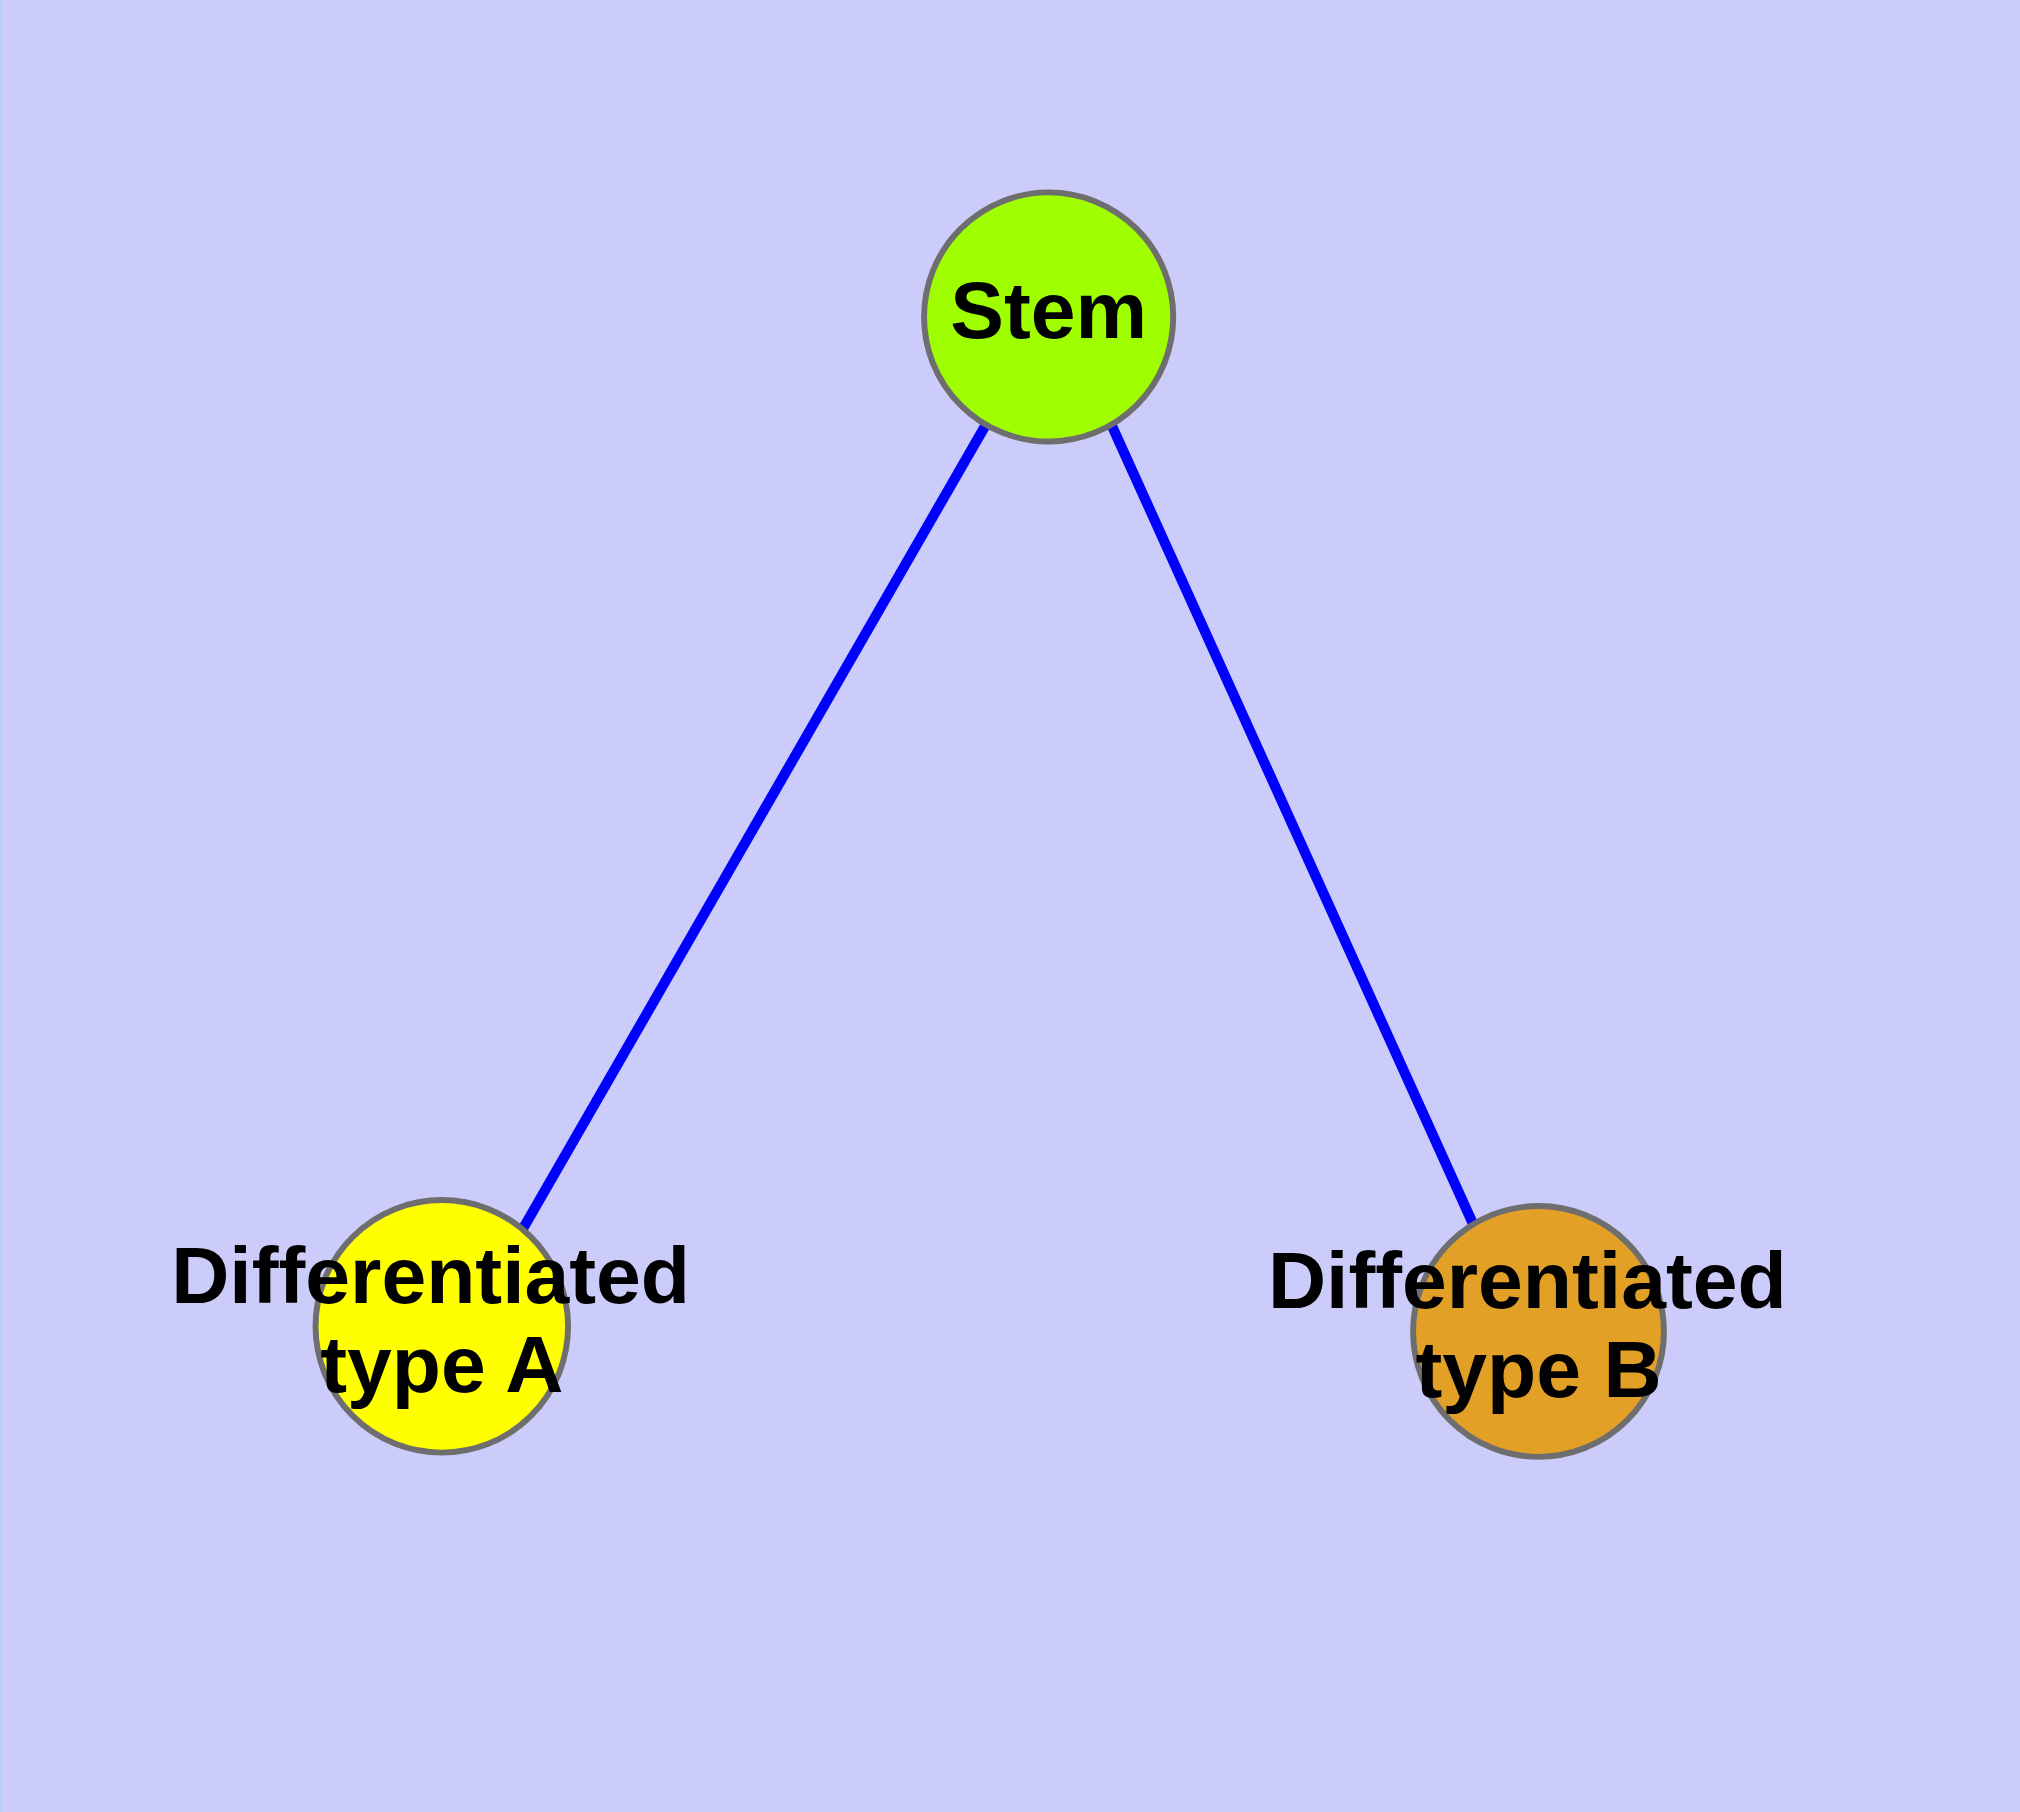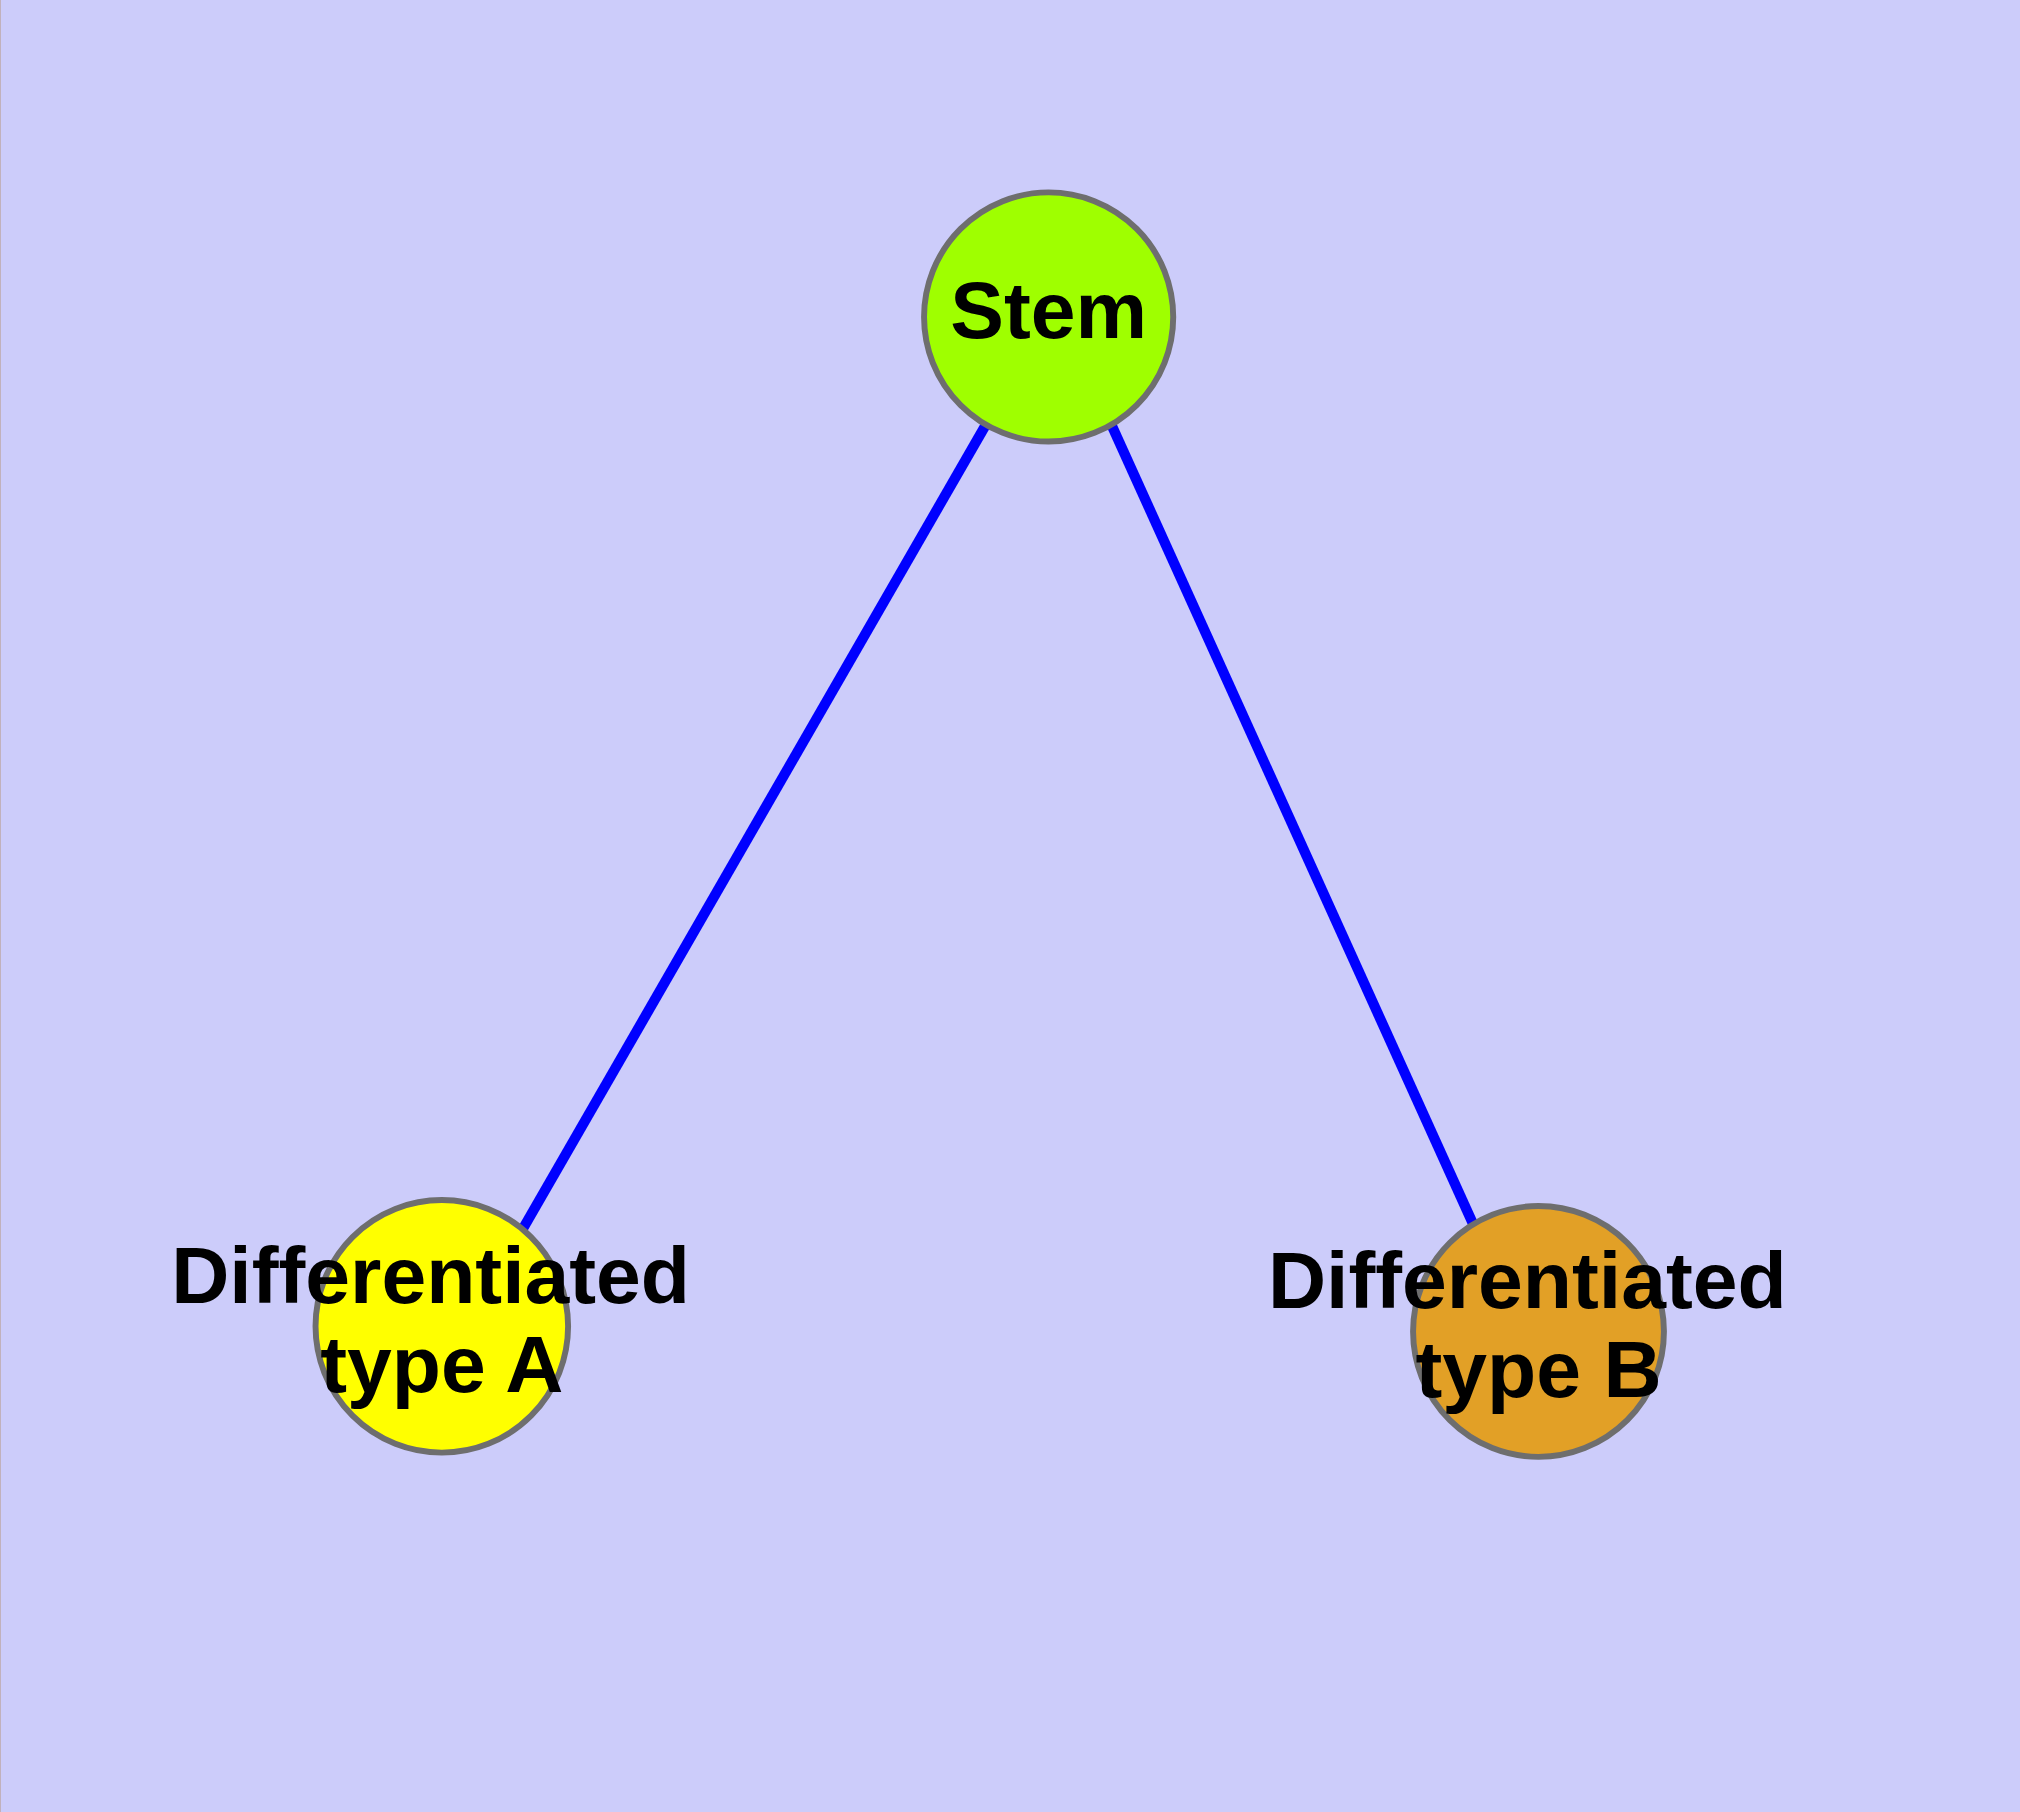--- a/index.html
+++ b/index.html
@@ -35,7 +35,7 @@
 </head>
 <body>
 
-<div id="canvas" style="background: #a16207;">
+<div id="canvas" style="background: #5eead4;">
   <svg id="graph-svg" viewBox="0 0 2384 2138">
 
     <rect id="bg-rect" x="0" y="0" width="2384" height="2138" fill="#ccccfa"></rect>

